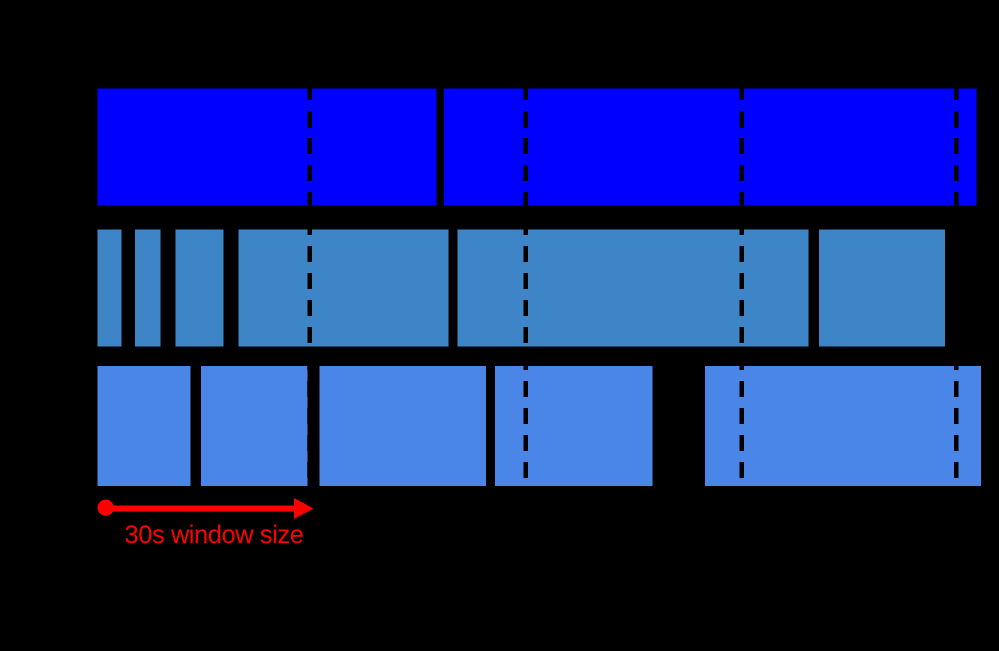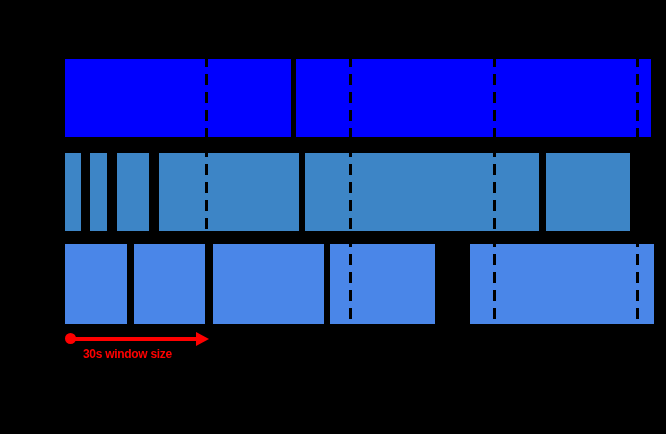--- a/index.html
+++ b/index.html
@@ -10,7 +10,7 @@
   .measure-dot{position:absolute;z-index:3;border-radius:50%;}
   .measure-shaft{position:absolute;z-index:3;}
   .measure-head{position:absolute;z-index:3;width:0;height:0;}
-  .measure-label{position:absolute;z-index:3;font-weight:bold;font-size:12px;letter-spacing:-0.3px;white-space:nowrap;}
+  .measure-label{position:absolute;z-index:3;font-weight:normal;font-size:17px;letter-spacing:-0.3px;white-space:nowrap;}
 </style>
 </head>
 <body>

